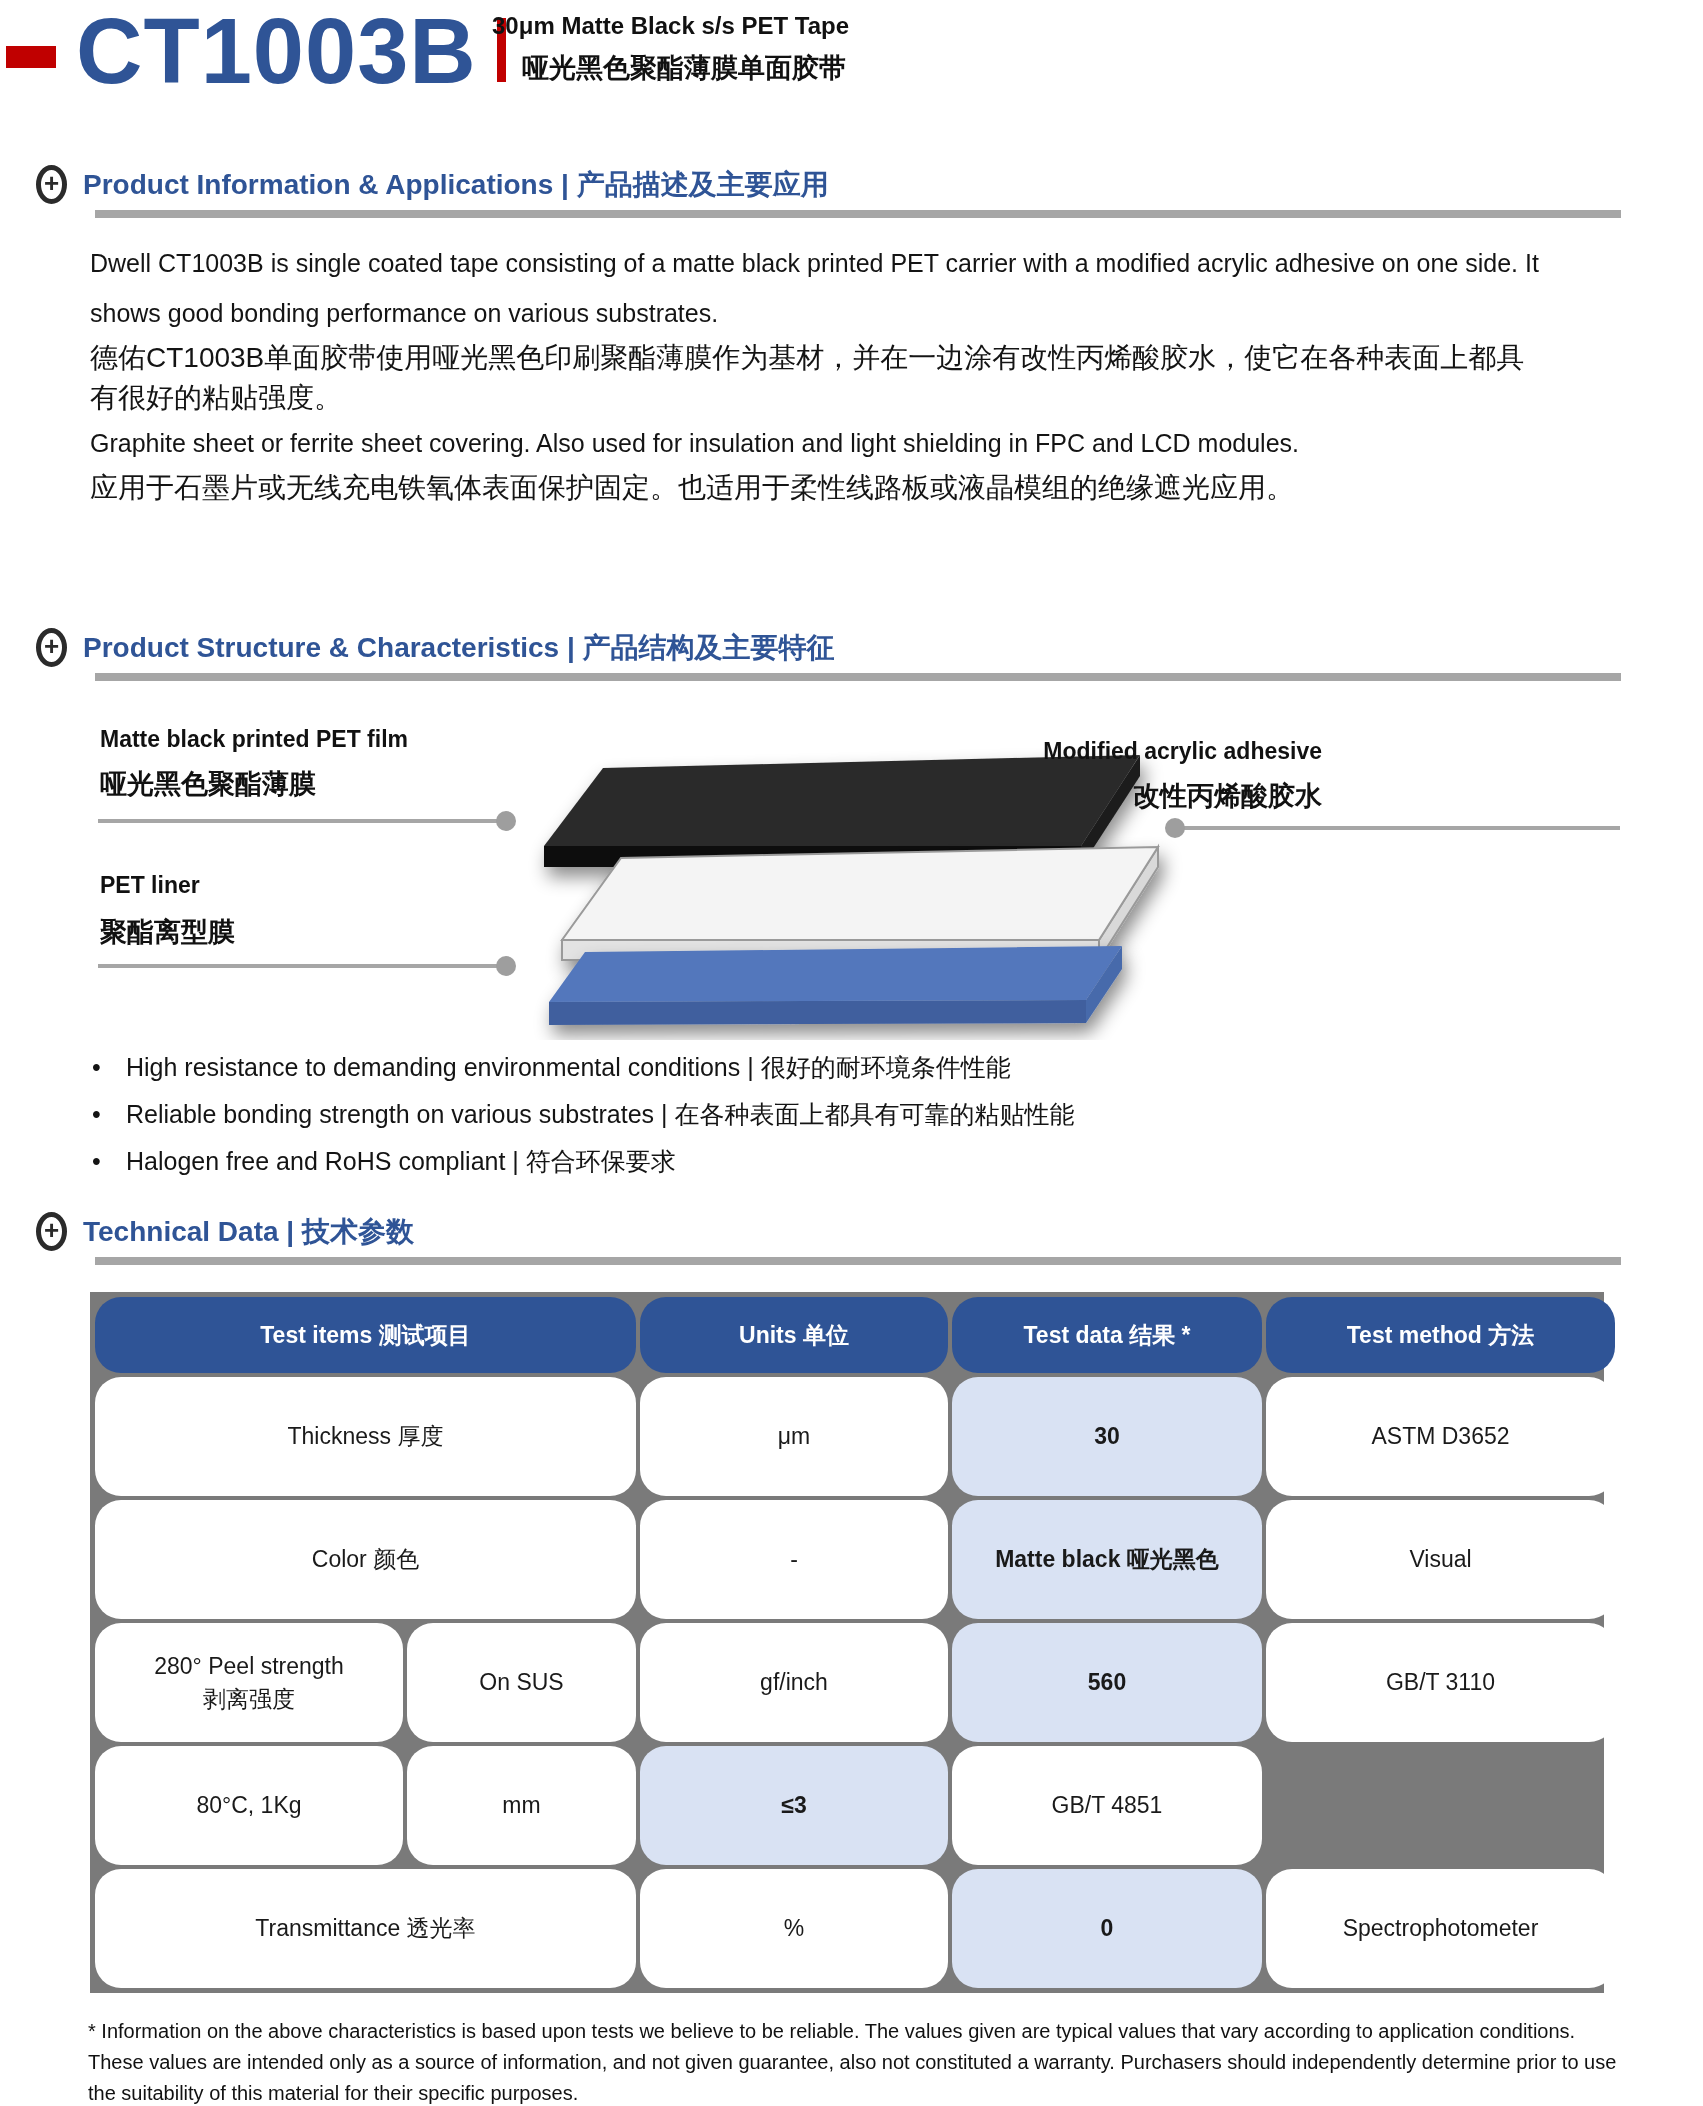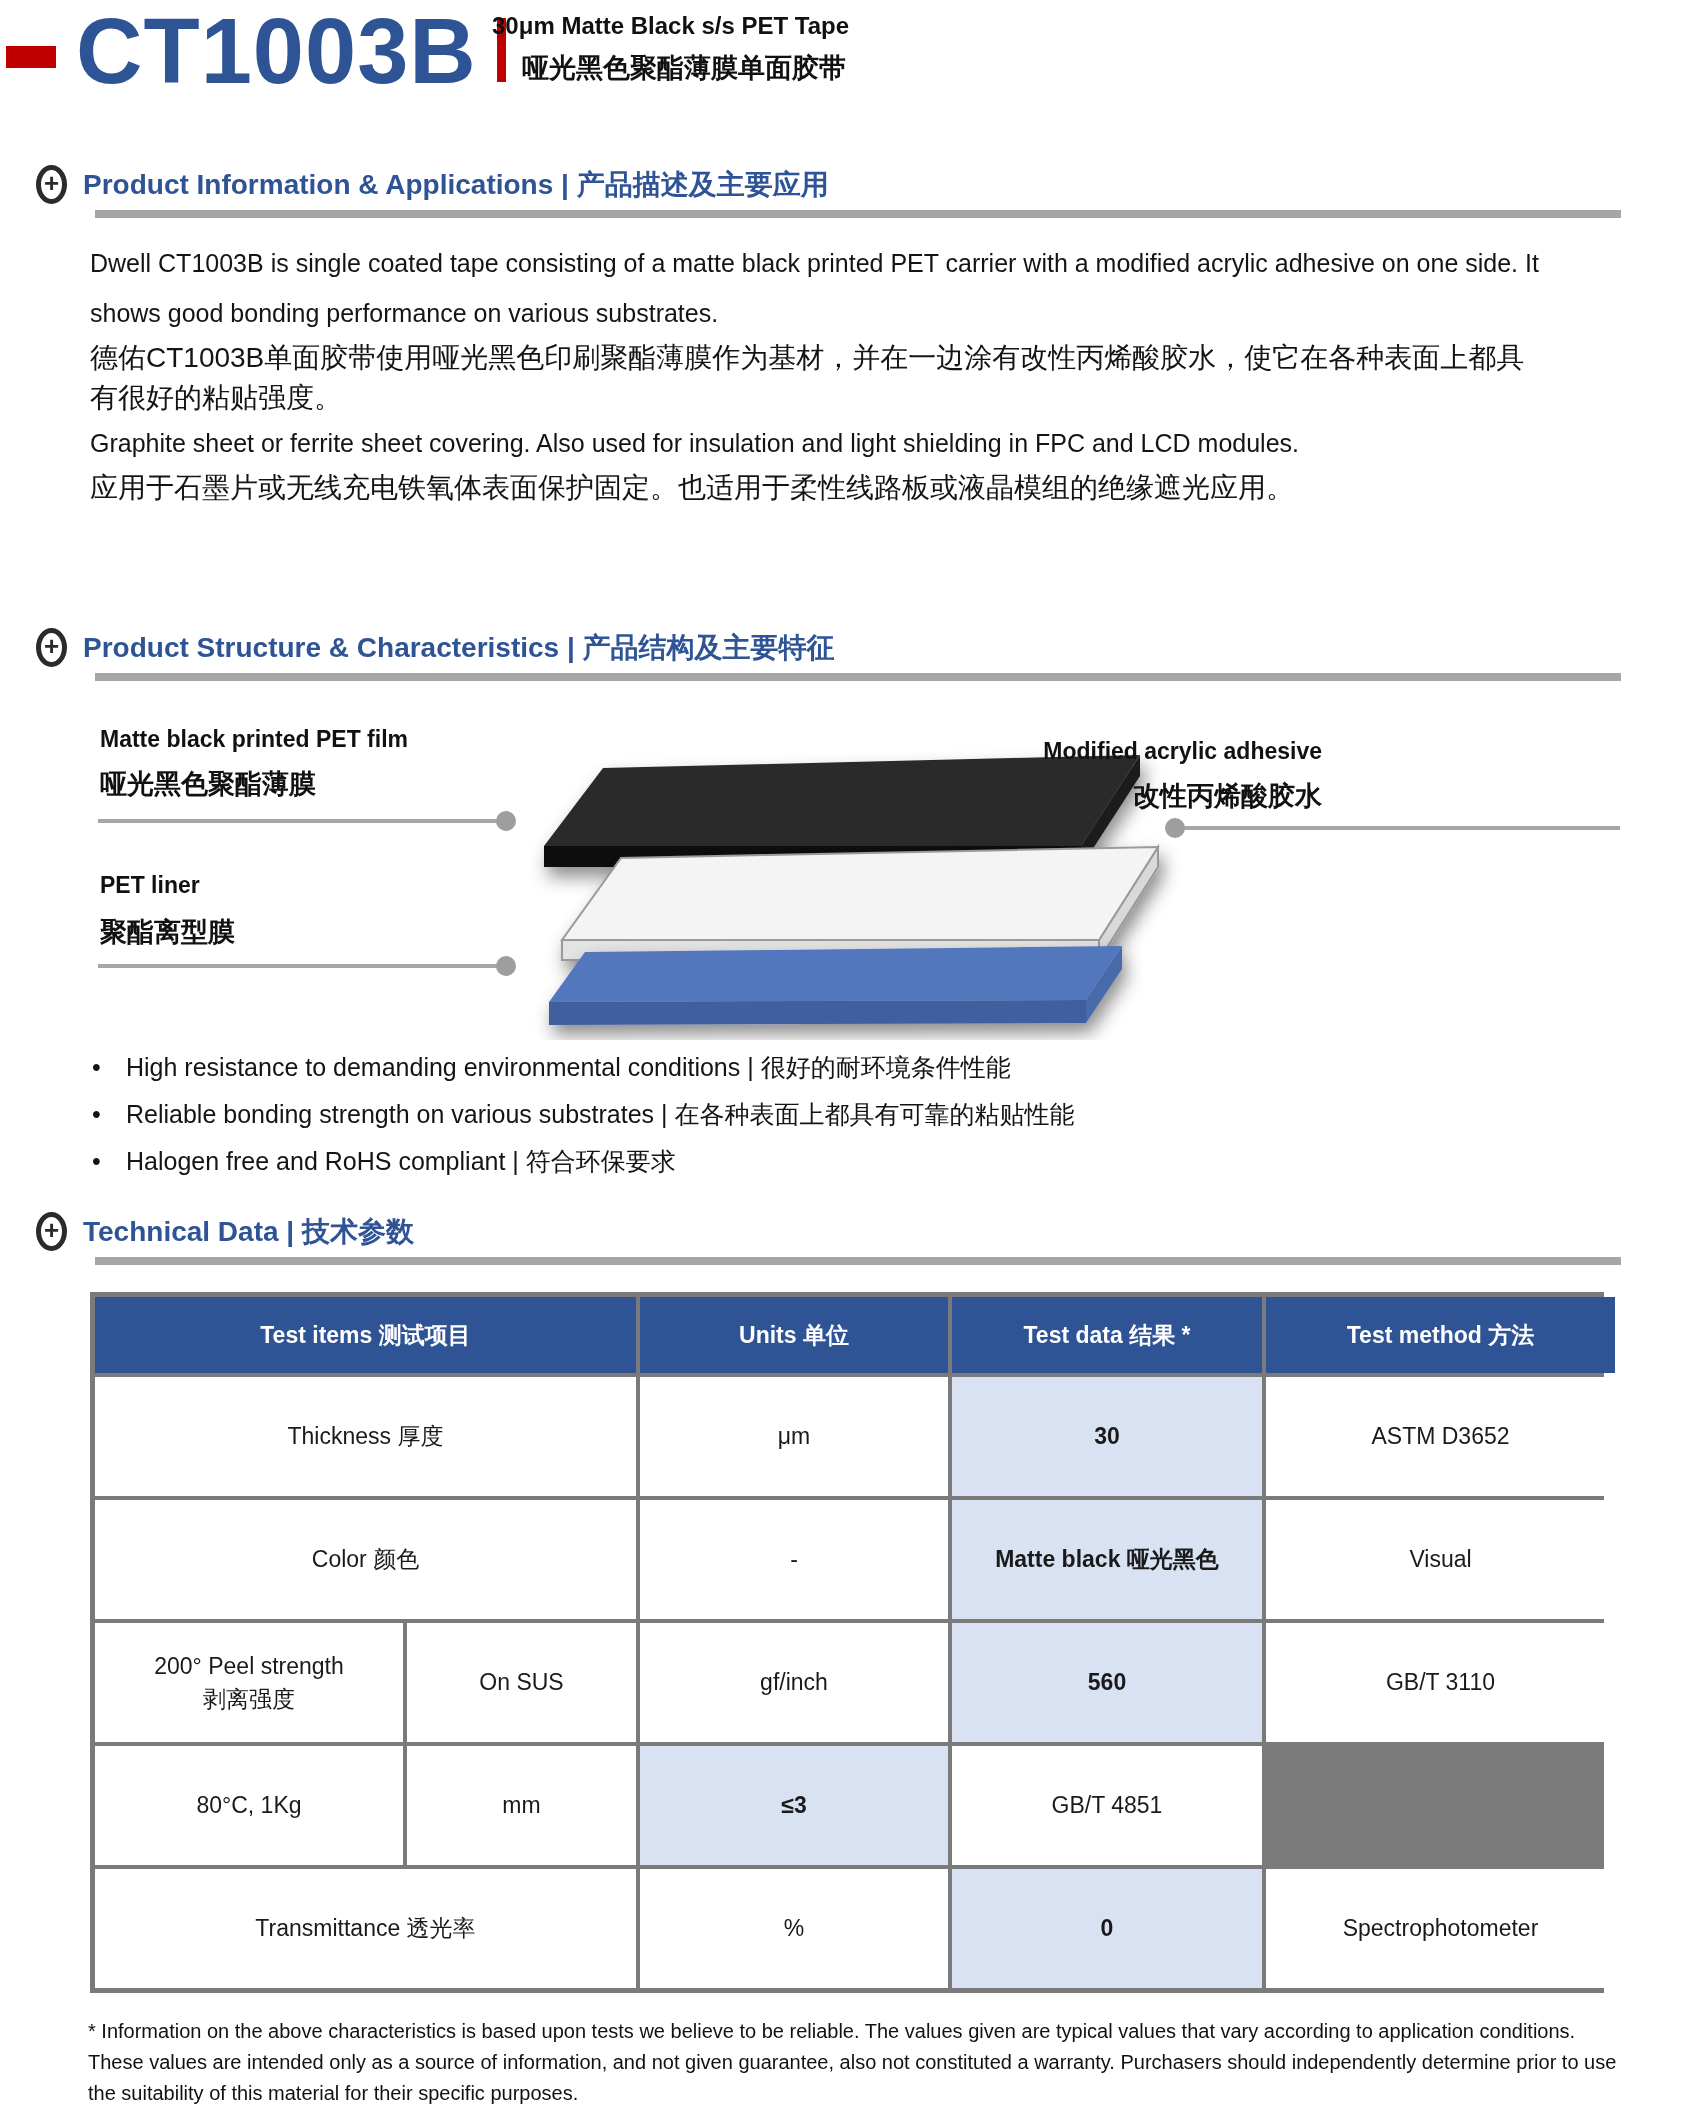--- a/index.html
+++ b/index.html
@@ -57,7 +57,7 @@
   }
   .cell {
     background:#ffffff; display:flex; align-items:center; justify-content:center;
-    text-align:center; font-size:23px; color:#1a1a1a; line-height:1.4; padding:0 8px;
+    text-align:center; font-size:23px; color:#1a1a1a; line-height:1.4; padding:0 8px;border-radius:26px;
   }
   .cell.head { background:#2f5496; color:#ffffff; font-weight:bold; }
   .cell.data { background:#d9e2f3; font-weight:bold; }

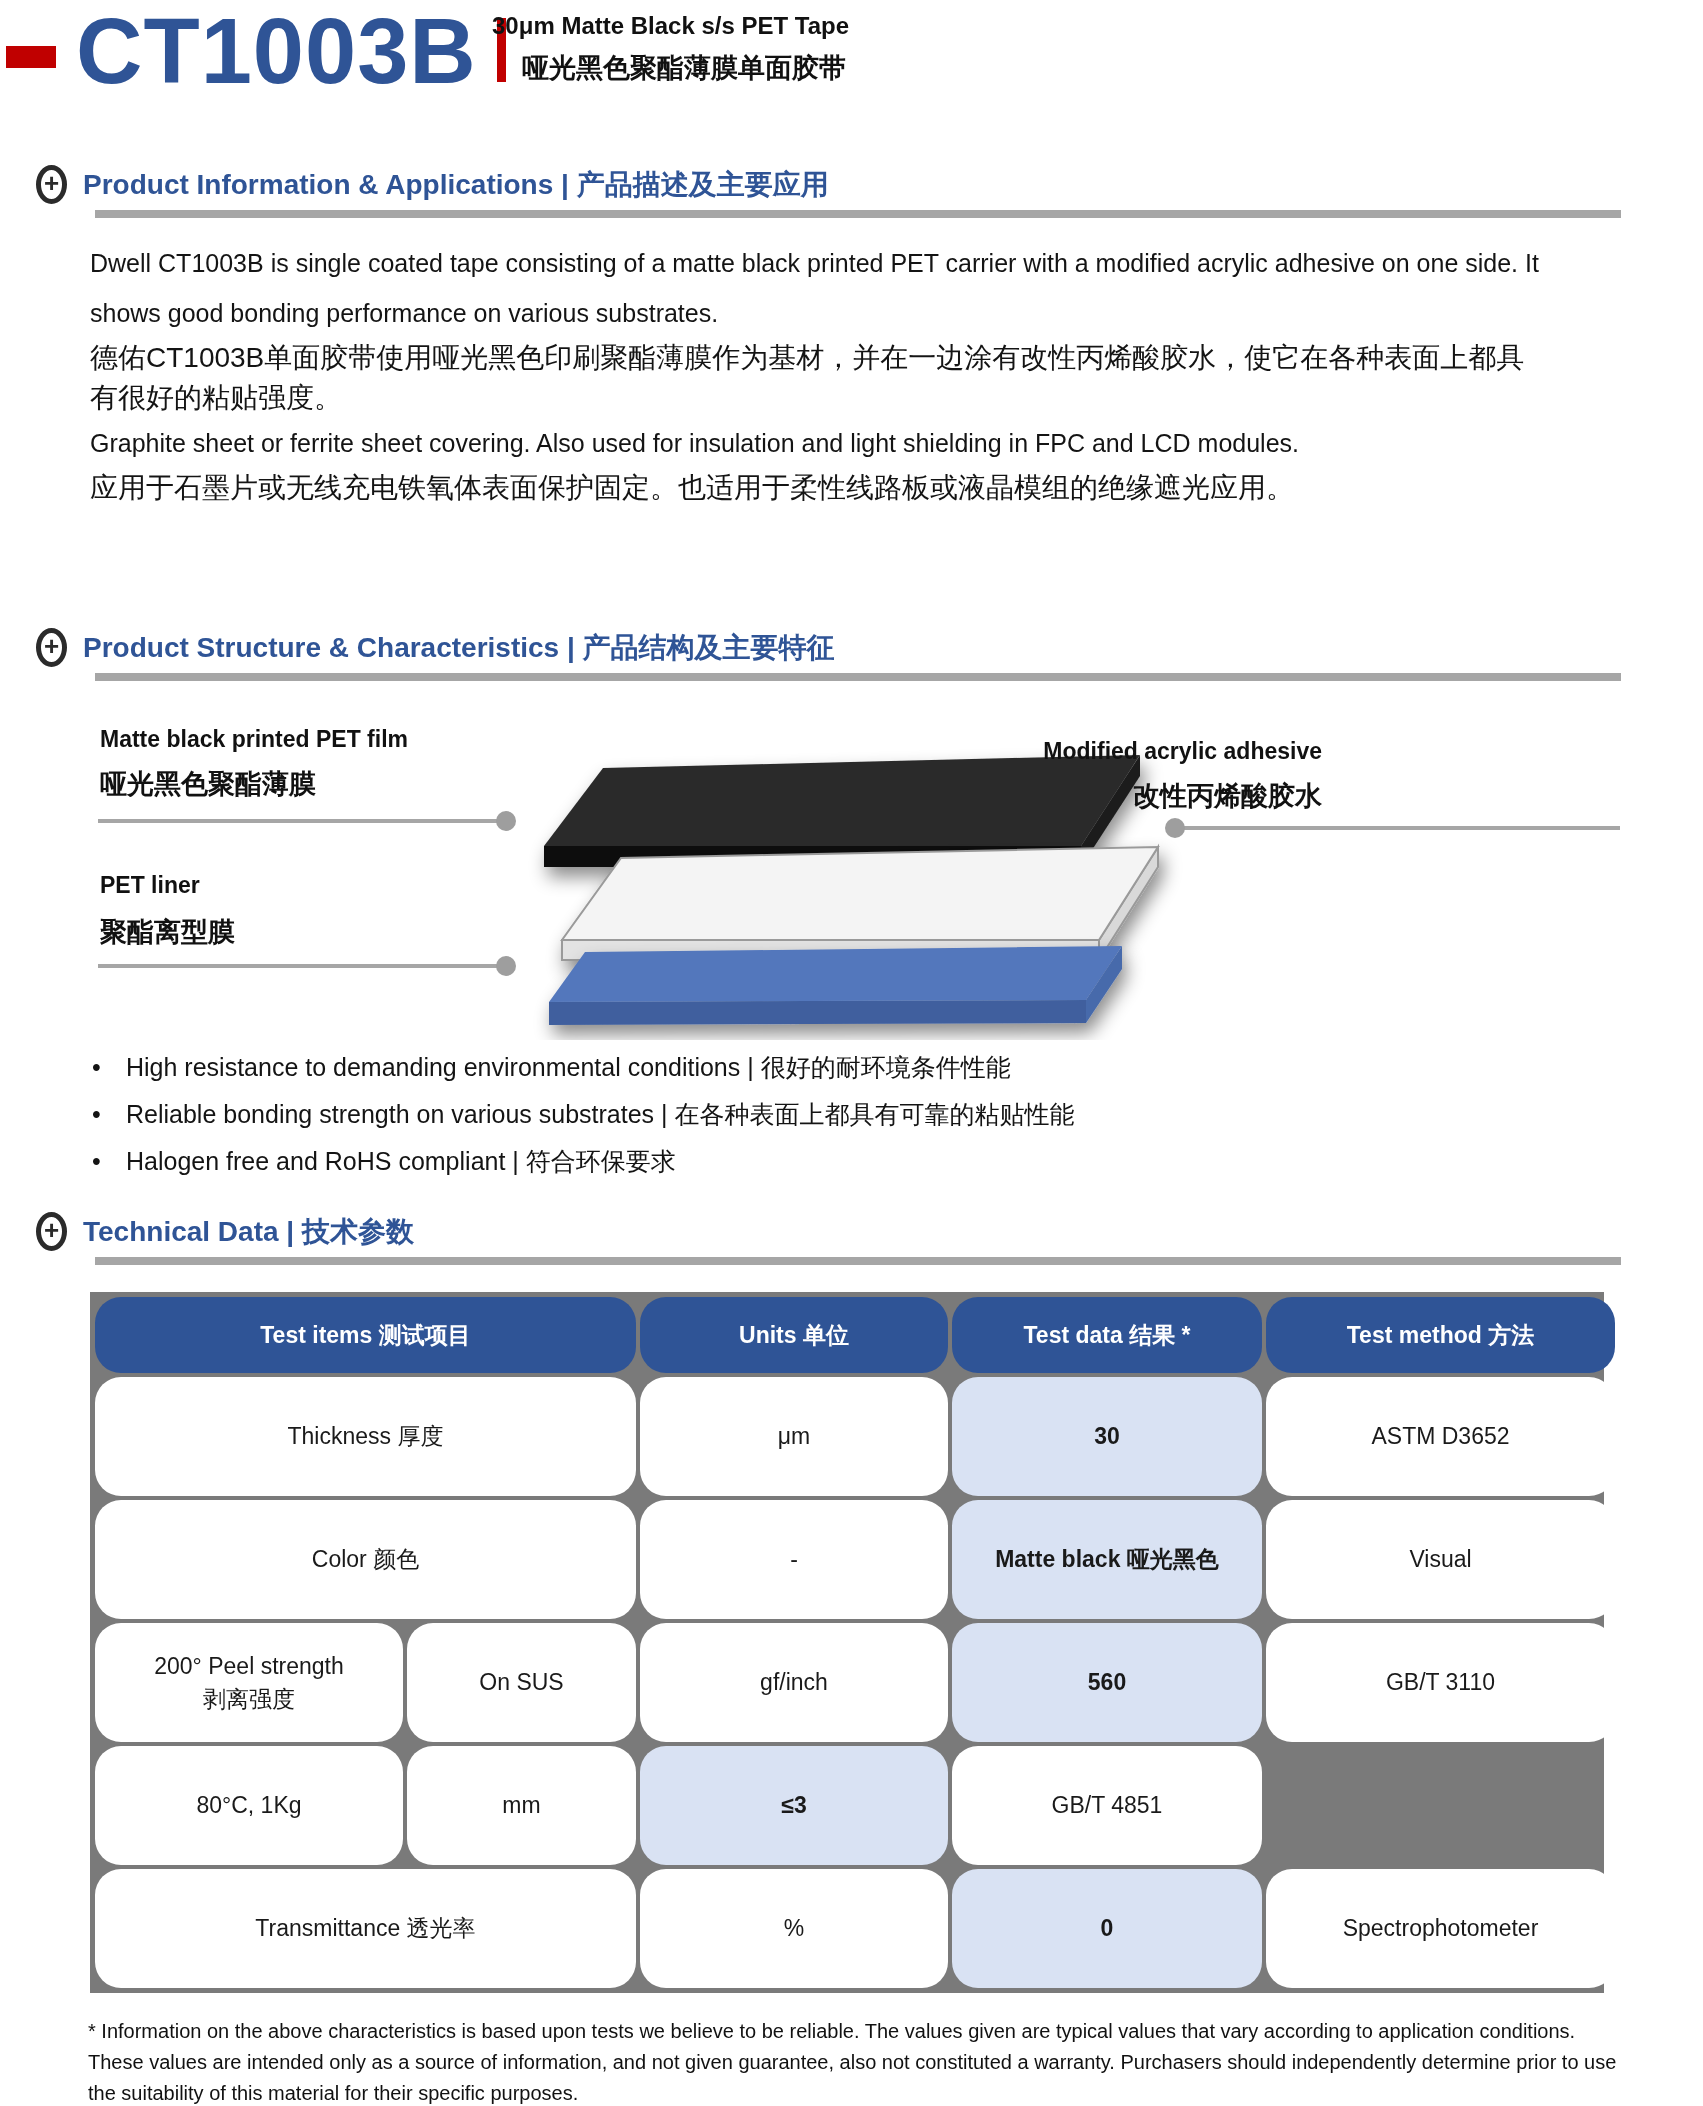--- a/index.html
+++ b/index.html
@@ -185,7 +185,7 @@
 
     <div class="cell">
       <div>
-        <div>200° Peel strength</div>
+        <div>280° Peel strength</div>
         <div>剥离强度</div>
       </div>
     </div>

